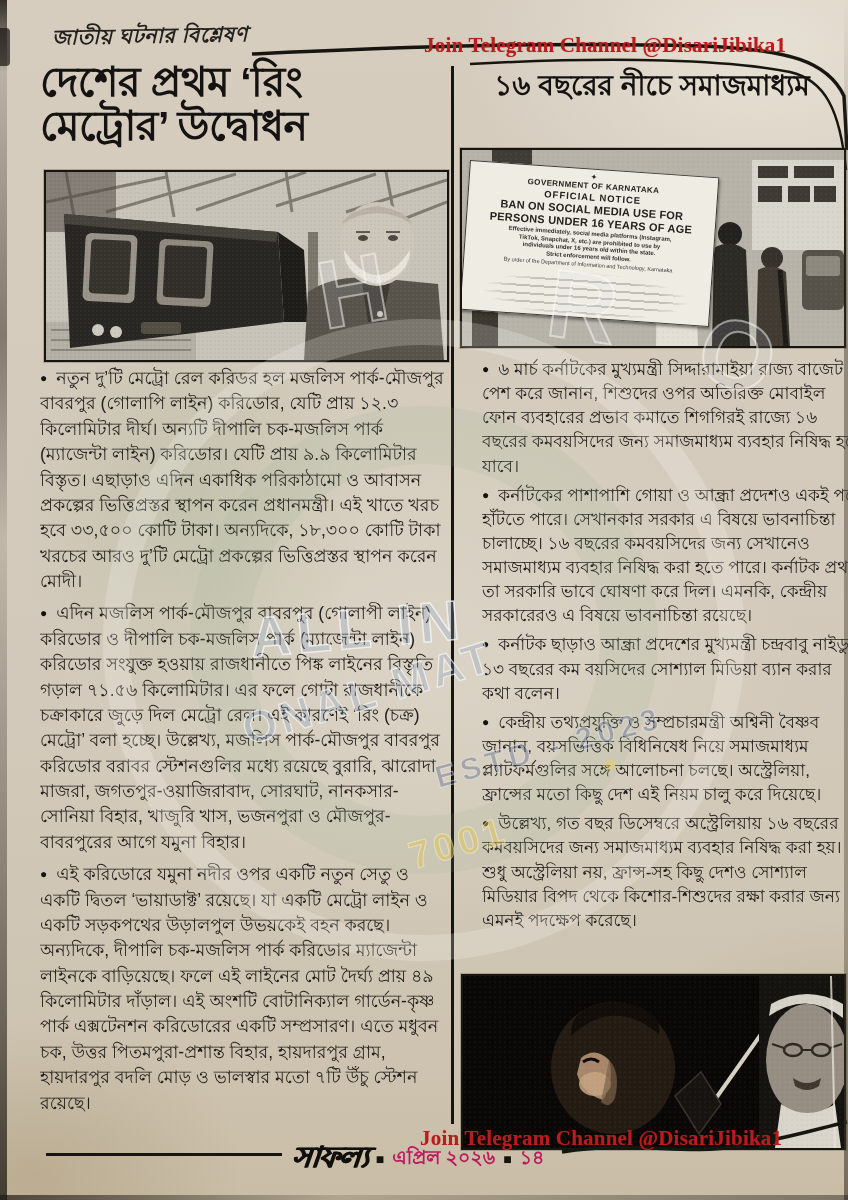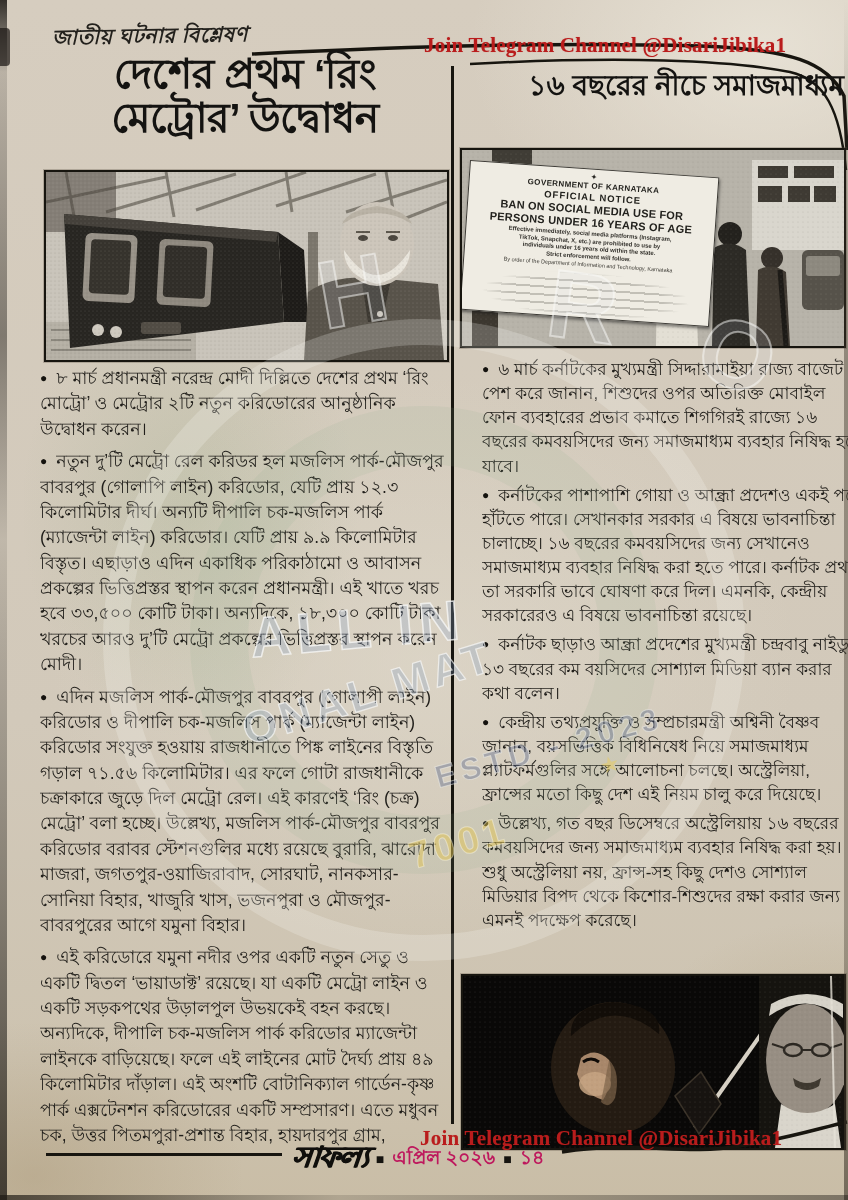--- a/index.html
+++ b/index.html
@@ -30,7 +30,7 @@
   .telegram-bottom{left:420px;top:1126px;}
 
   
-  .headline-left{left:40px;top:52px;width:410px;text-align:center;z-index:20;
+  .headline-left{left:40px;top:60px;width:410px;text-align:left;z-index:20;
     font-size:41px;font-weight:bold;line-height:1.08;letter-spacing:-.5px;color:#141311;}
   .headline-right{left:460px;top:68px;width:384px;text-align:right;z-index:20;
     font-size:28px;font-weight:bold;line-height:1.32;color:#141311;}

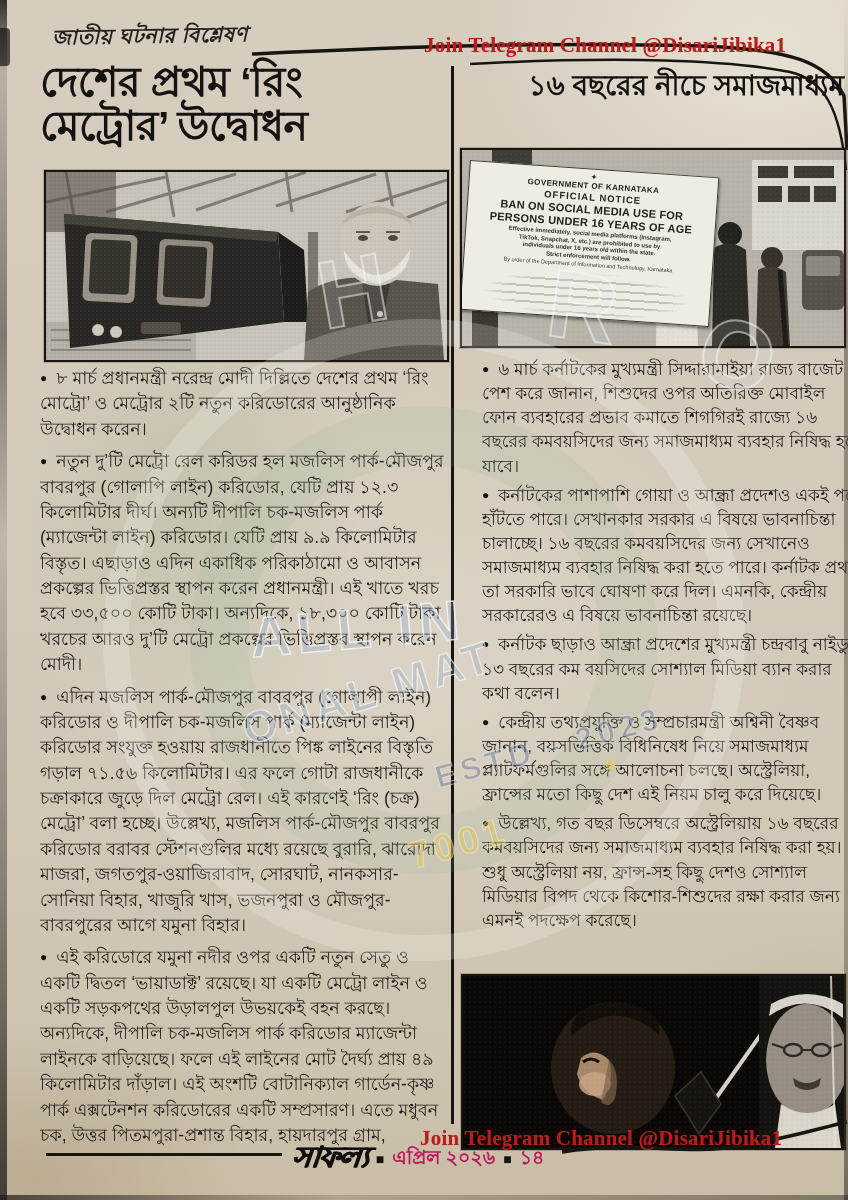--- a/index.html
+++ b/index.html
@@ -32,7 +32,7 @@
   
   .headline-left{left:40px;top:60px;width:410px;text-align:left;z-index:20;
     font-size:41px;font-weight:bold;line-height:1.08;letter-spacing:-.5px;color:#141311;}
-  .headline-right{left:460px;top:68px;width:384px;text-align:right;z-index:20;
+  .headline-right{left:460px;top:68px;width:384px;text-align:center;z-index:20;
     font-size:28px;font-weight:bold;line-height:1.32;color:#141311;}
 
   

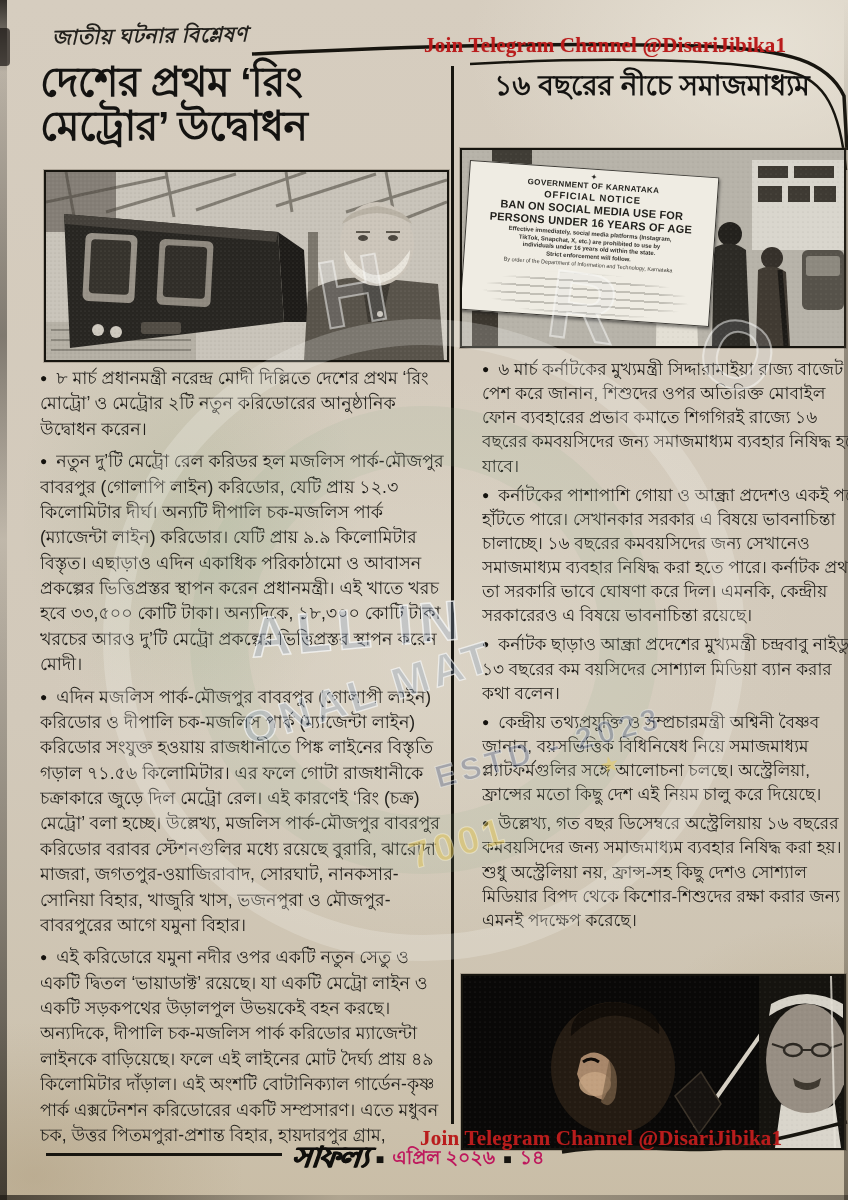--- a/index.html
+++ b/index.html
@@ -160,7 +160,6 @@
 </div>
 
 <div class="abs col-body" style="left:40px;top:366px;width:412px;height:780px;">
-  <p class="para"><span class="bullet">●</span><span>৮ মার্চ প্রধানমন্ত্রী নরেন্দ্র মোদী দিল্লিতে দেশের প্রথম ‘রিং মোট্রো’ ও মেট্রোর ২টি নতুন করিডোরের আনুষ্ঠানিক উদ্বোধন করেন।</span></p>
   <p class="para"><span class="bullet">●</span><span>নতুন দু’টি মেট্রো রেল করিডর হল মজলিস পার্ক-মৌজপুর বাবরপুর (গোলাপি লাইন) করিডোর, যেটি প্রায় ১২.৩ কিলোমিটার দীর্ঘ। অন্যটি দীপালি চক-মজলিস পার্ক (ম্যাজেন্টা লাইন) করিডোর। যেটি প্রায় ৯.৯ কিলোমিটার বিস্তৃত। এছাড়াও এদিন একাধিক পরিকাঠামো ও আবাসন প্রকল্পের ভিত্তিপ্রস্তর স্থাপন করেন প্রধানমন্ত্রী। এই খাতে খরচ হবে ৩৩,৫০০ কোটি টাকা। অন্যদিকে, ১৮,৩০০ কোটি টাকা খরচের আরও দু’টি মেট্রো প্রকল্পের ভিত্তিপ্রস্তর স্থাপন করেন মোদী।</span></p>
   <p class="para"><span class="bullet">●</span><span>এদিন মজলিস পার্ক-মৌজপুর বাবরপুর (গোলাপী লাইন) করিডোর ও দীপালি চক-মজলিস পার্ক (ম্যাজেন্টা লাইন) করিডোর সংযুক্ত হওয়ায় রাজধানীতে পিঙ্ক লাইনের বিস্তৃতি গড়াল ৭১.৫৬ কিলোমিটার। এর ফলে গোটা রাজধানীকে চক্রাকারে জুড়ে দিল মেট্রো রেল। এই কারণেই ‘রিং (চক্র) মেট্রো’ বলা হচ্ছে। উল্লেখ্য, মজলিস পার্ক-মৌজপুর বাবরপুর করিডোর বরাবর স্টেশনগুলির মধ্যে রয়েছে বুরারি, ঝারোদা মাজরা, জগতপুর-ওয়াজিরাবাদ, সোরঘাট, নানকসার-সোনিয়া বিহার, খাজুরি খাস, ভজনপুরা ও মৌজপুর-বাবরপুরের আগে যমুনা বিহার।</span></p>
   <p class="para"><span class="bullet">●</span><span>এই করিডোরে যমুনা নদীর ওপর একটি নতুন সেতু ও একটি দ্বিতল ‘ভায়াডাক্ট’ রয়েছে। যা একটি মেট্রো লাইন ও একটি সড়কপথের উড়ালপুল উভয়কেই বহন করছে। অন্যদিকে, দীপালি চক-মজলিস পার্ক করিডোর ম্যাজেন্টা লাইনকে বাড়িয়েছে। ফলে এই লাইনের মোট দৈর্ঘ্য প্রায় ৪৯ কিলোমিটার দাঁড়াল। এই অংশটি বোটানিক্যাল গার্ডেন-কৃষ্ণ পার্ক এক্সটেনশন করিডোরের একটি সম্প্রসারণ। এতে মধুবন চক, উত্তর পিতমপুরা-প্রশান্ত বিহার, হায়দারপুর গ্রাম, হায়দারপুর বদলি মোড় ও ভালস্বার মতো ৭টি উঁচু স্টেশন রয়েছে।</span></p>

